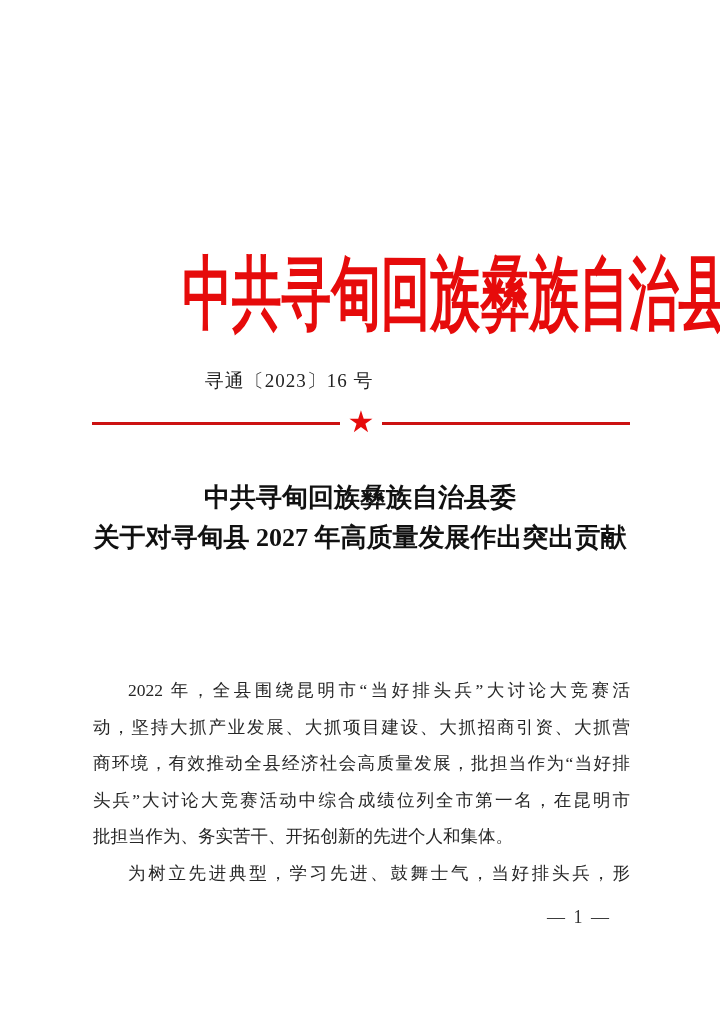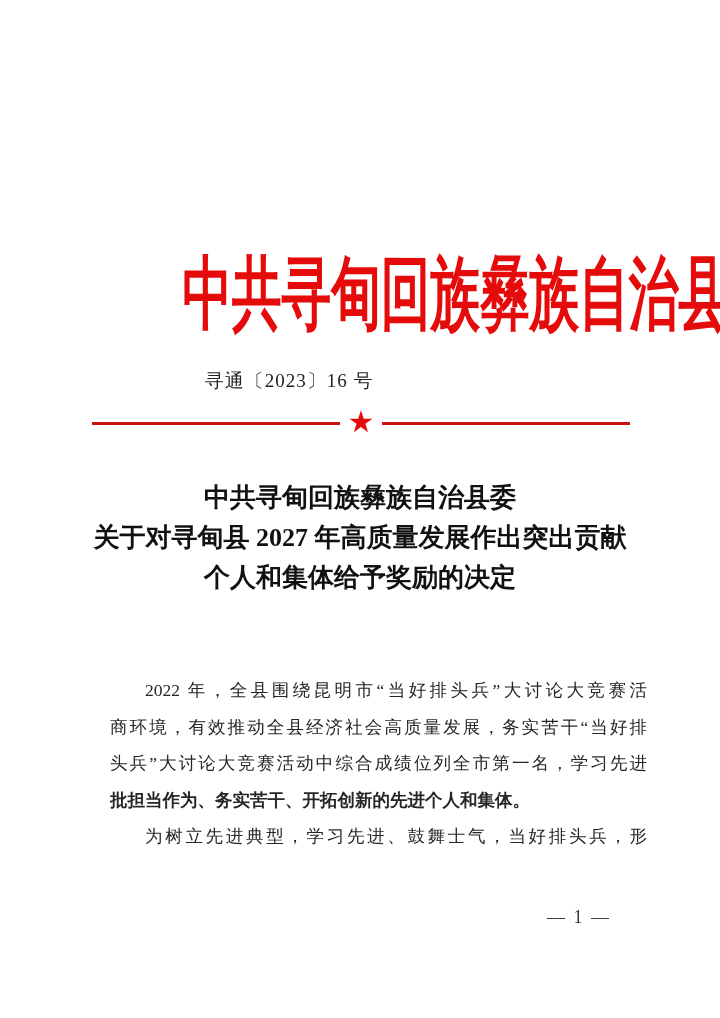--- a/index.html
+++ b/index.html
@@ -144,7 +144,6 @@
   <div class="title-block">
     <div class="title-line">中共寻甸回族彝族自治县委</div>
     <div class="title-line">关于对寻甸县 2027 年高质量发展作出突出贡献</div>
-    <div class="title-line">个人和集体给予奖励的决定</div>
   </div>
 
   <div class="body-block" style="color: rgb(38, 38, 38); margin-left: 17px;">

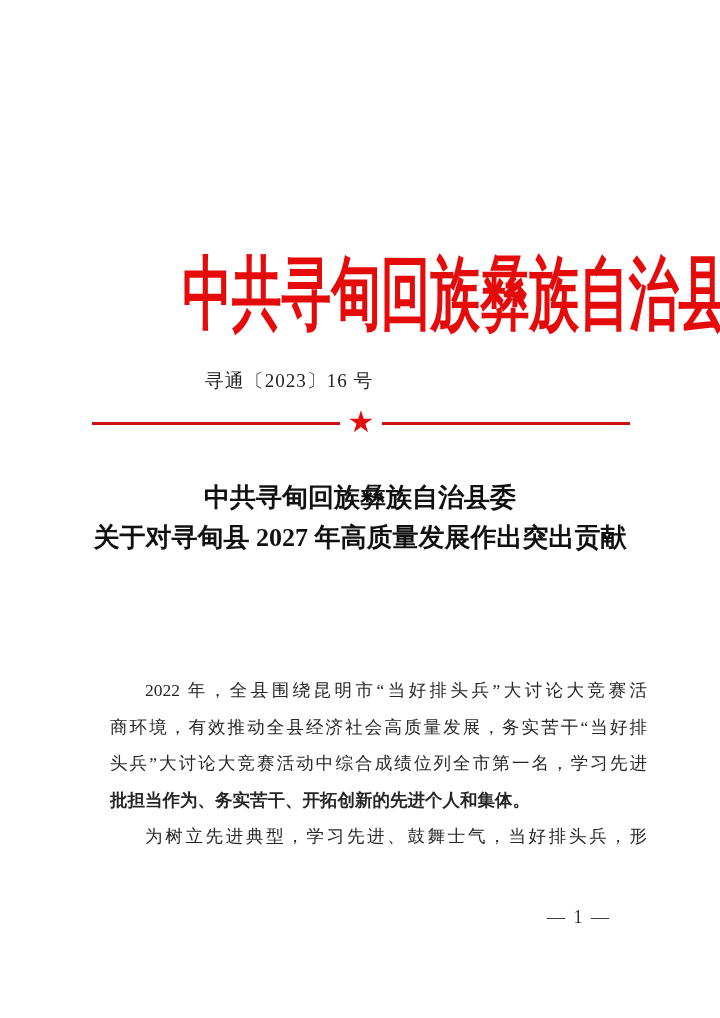--- a/index.html
+++ b/index.html
@@ -146,7 +146,7 @@
     <div class="title-line">关于对寻甸县 2027 年高质量发展作出突出贡献</div>
   </div>
 
-  <div class="body-block" style="color: rgb(38, 38, 38); margin-left: 17px;">
+  <div class="body-block" style="color: rgb(38, 38, 38);">
     <div class="body-line indent">2022 年，全县围绕昆明市“当好排头兵”大讨论大竞赛活</div>
     <div class="body-line">商环境，有效推动全县经济社会高质量发展，务实苦干“当好排</div>
     <div class="body-line">头兵”大讨论大竞赛活动中综合成绩位列全市第一名，学习先进</div>

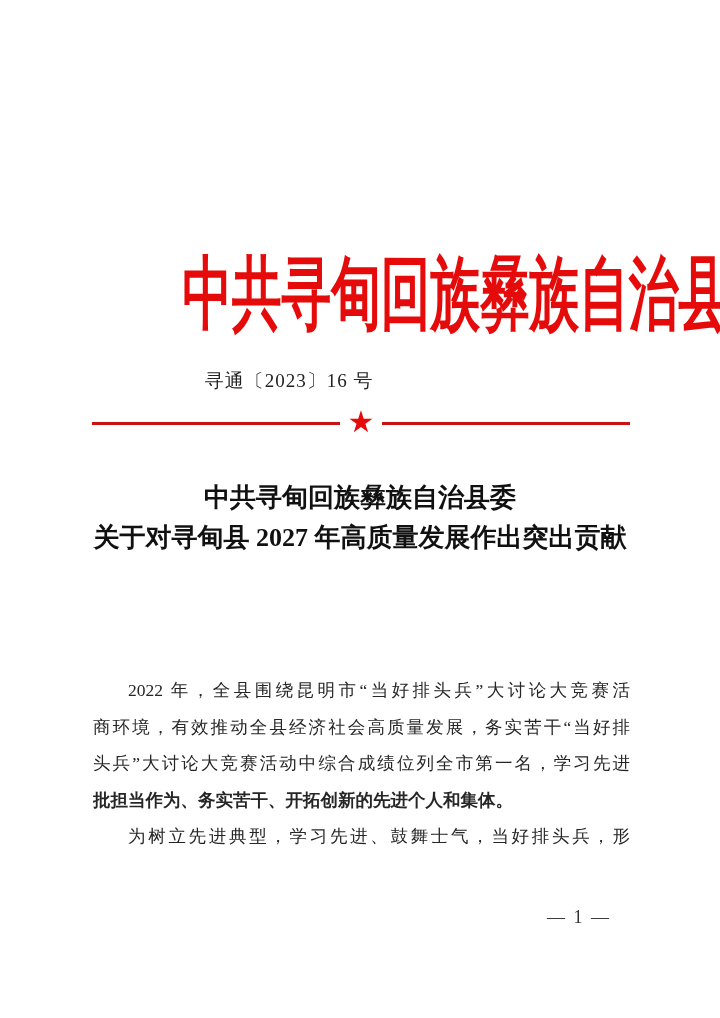--- a/index.html
+++ b/index.html
@@ -148,6 +148,7 @@
 
   <div class="body-block" style="color: rgb(38, 38, 38);">
     <div class="body-line indent">2022 年，全县围绕昆明市“当好排头兵”大讨论大竞赛活</div>
+    <div class="body-line">动，坚持大抓产业发展、大抓项目建设、大抓招商引资、大抓营</div>
     <div class="body-line">商环境，有效推动全县经济社会高质量发展，务实苦干“当好排</div>
     <div class="body-line">头兵”大讨论大竞赛活动中综合成绩位列全市第一名，学习先进</div>
     <div class="body-line para-end">批担当作为、务实苦干、开拓创新的先进个人和集体。</div>

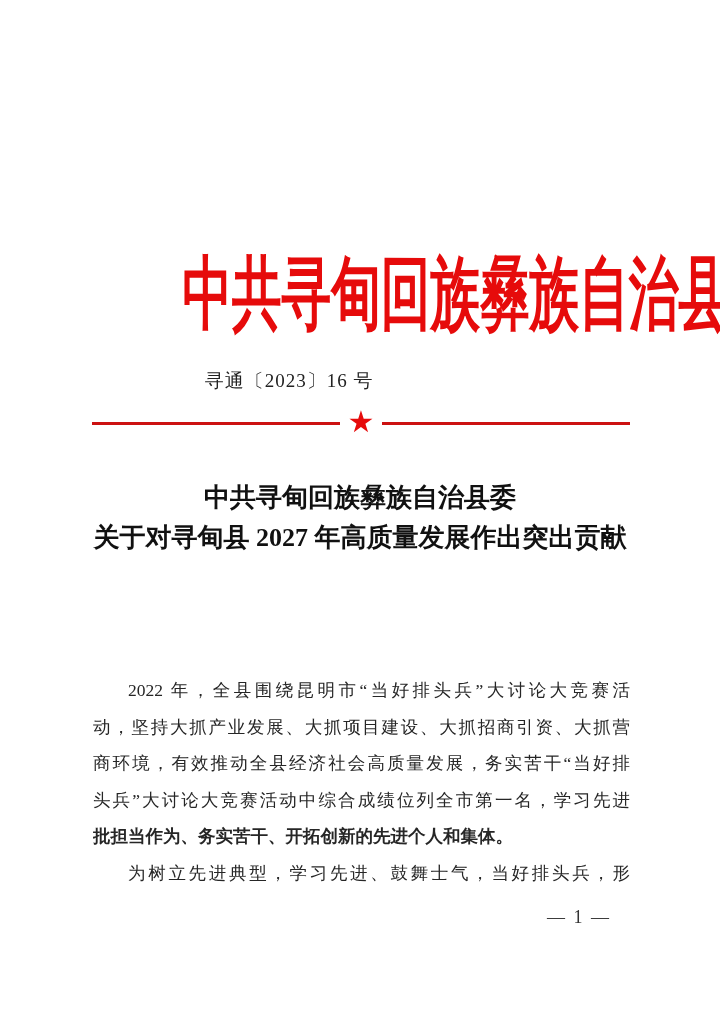--- a/index.html
+++ b/index.html
@@ -149,7 +149,7 @@
   <div class="body-block" style="color: rgb(38, 38, 38);">
     <div class="body-line indent">2022 年，全县围绕昆明市“当好排头兵”大讨论大竞赛活</div>
     <div class="body-line">动，坚持大抓产业发展、大抓项目建设、大抓招商引资、大抓营</div>
-    <div class="body-line">商环境，有效推动全县经济社会高质量发展，务实苦干“当好排</div>
+    <div class="body-line">商环境，有效推动全县经济社会高质量发展，批担当作为“当好排</div>
     <div class="body-line">头兵”大讨论大竞赛活动中综合成绩位列全市第一名，学习先进</div>
     <div class="body-line para-end">批担当作为、务实苦干、开拓创新的先进个人和集体。</div>
     <div class="body-line indent">为树立先进典型，学习先进、鼓舞士气，当好排头兵，形</div>

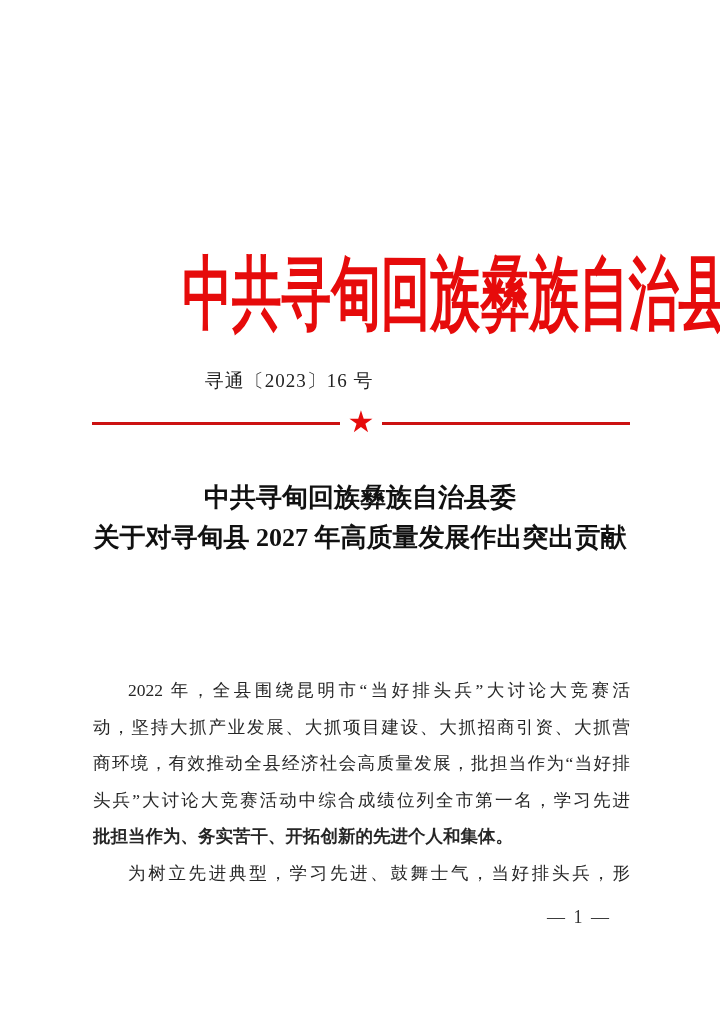--- a/index.html
+++ b/index.html
@@ -150,7 +150,7 @@
     <div class="body-line indent">2022 年，全县围绕昆明市“当好排头兵”大讨论大竞赛活</div>
     <div class="body-line">动，坚持大抓产业发展、大抓项目建设、大抓招商引资、大抓营</div>
     <div class="body-line">商环境，有效推动全县经济社会高质量发展，批担当作为“当好排</div>
-    <div class="body-line">头兵”大讨论大竞赛活动中综合成绩位列全市第一名，学习先进</div>
+    <div class="body-line">头兵”大讨论大竞赛活动中综合成绩位列全市第一名，在昆明市</div>
     <div class="body-line para-end">批担当作为、务实苦干、开拓创新的先进个人和集体。</div>
     <div class="body-line indent">为树立先进典型，学习先进、鼓舞士气，当好排头兵，形</div>
   </div>

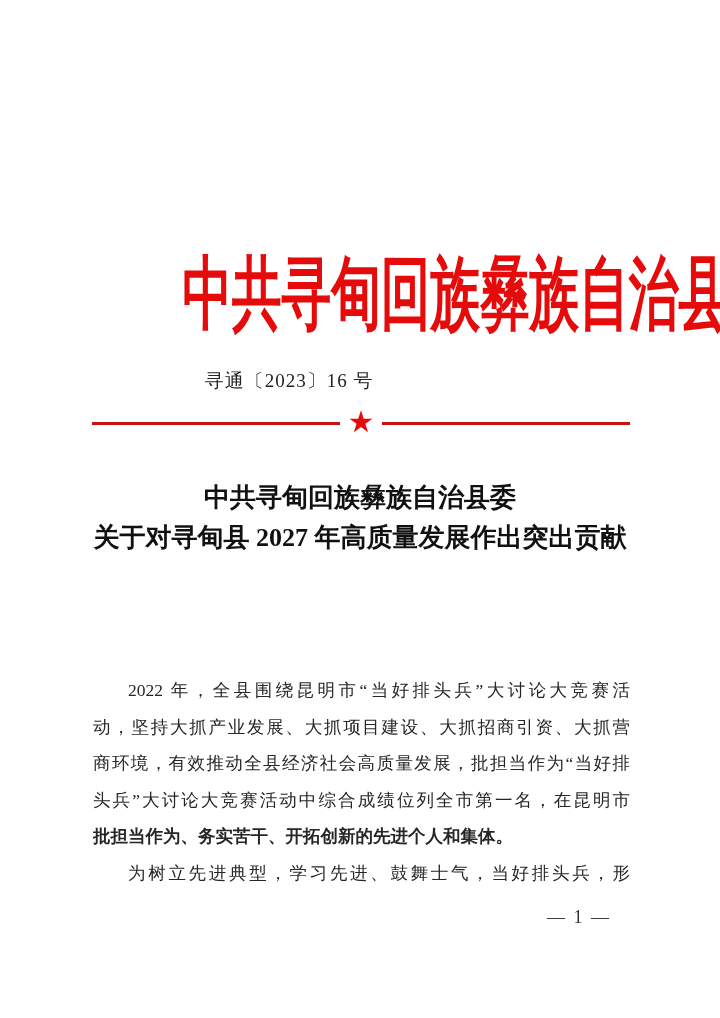--- a/index.html
+++ b/index.html
@@ -108,7 +108,6 @@
   }
   .body-line.para-end {
     text-align-last: left;
-    font-weight: bold;
   }
 
   

